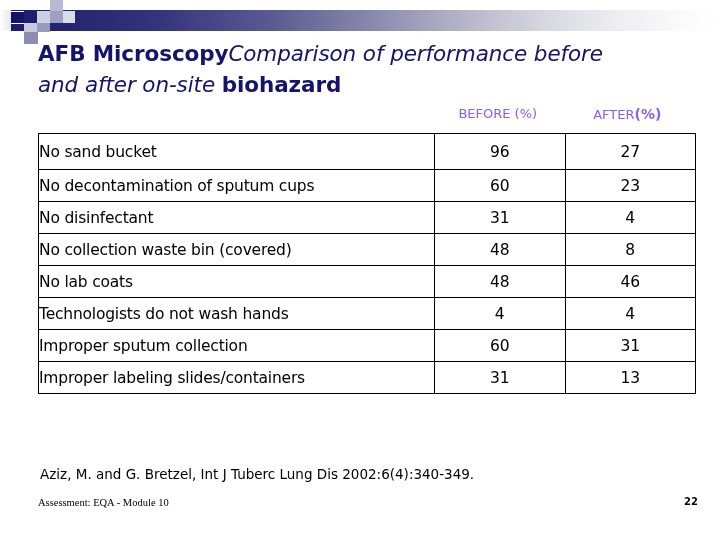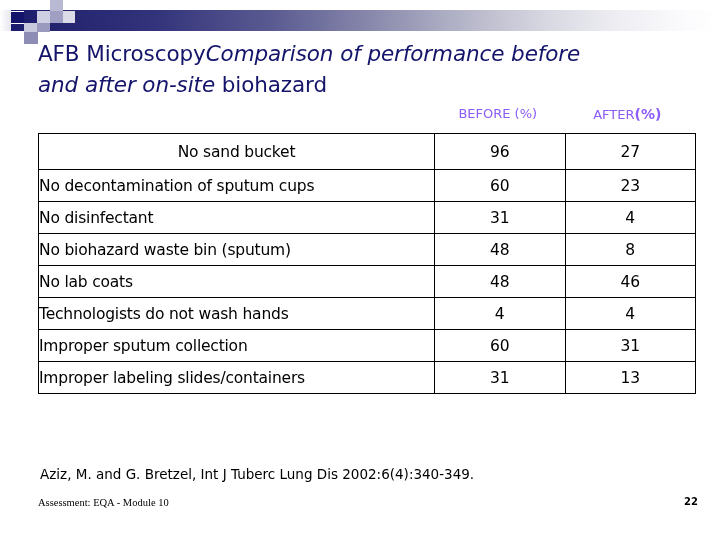--- a/index.html
+++ b/index.html
@@ -56,7 +56,7 @@
     line-height: 31px;
     letter-spacing: -0.1px;
   }
-  #slide-title .b { font-weight: normal; margin-top: 44px; }
+  #slide-title .b { font-weight: bold; margin-top: 44px; }
   #slide-title .r { font-weight: normal; font-style: italic; }
 
   

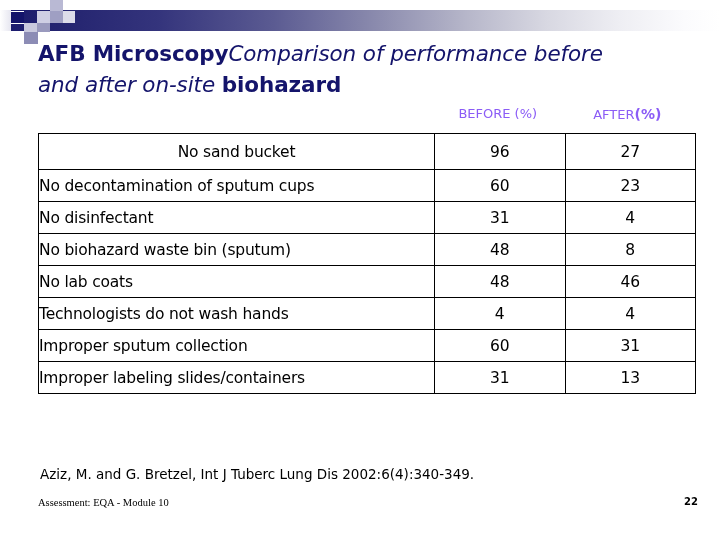--- a/index.html
+++ b/index.html
@@ -94,7 +94,7 @@
     font-size: 15.5px;
     height: 31px;
   }
-  #data-table tr.tall td { height: 35px; text-align: center; }
+  #data-table tr.tall td { height: 35px; }
   td.label-cell {
     width: 395px;
     padding-left: 7px;

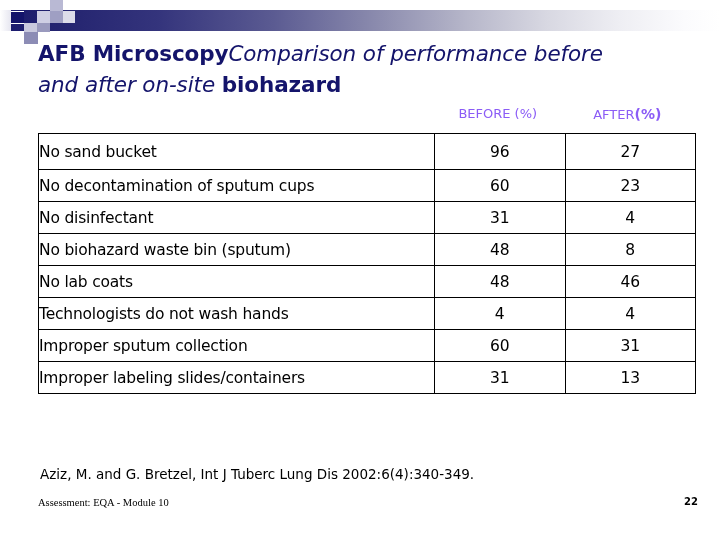--- a/index.html
+++ b/index.html
@@ -193,7 +193,7 @@
       <td class="num-cell">4</td>
     </tr>
     <tr>
-      <td class="label-cell">No biohazard waste bin (sputum)</td>
+      <td class="label-cell">No collection waste bin (covered)</td>
       <td class="num-cell">48</td>
       <td class="num-cell">8</td>
     </tr>

